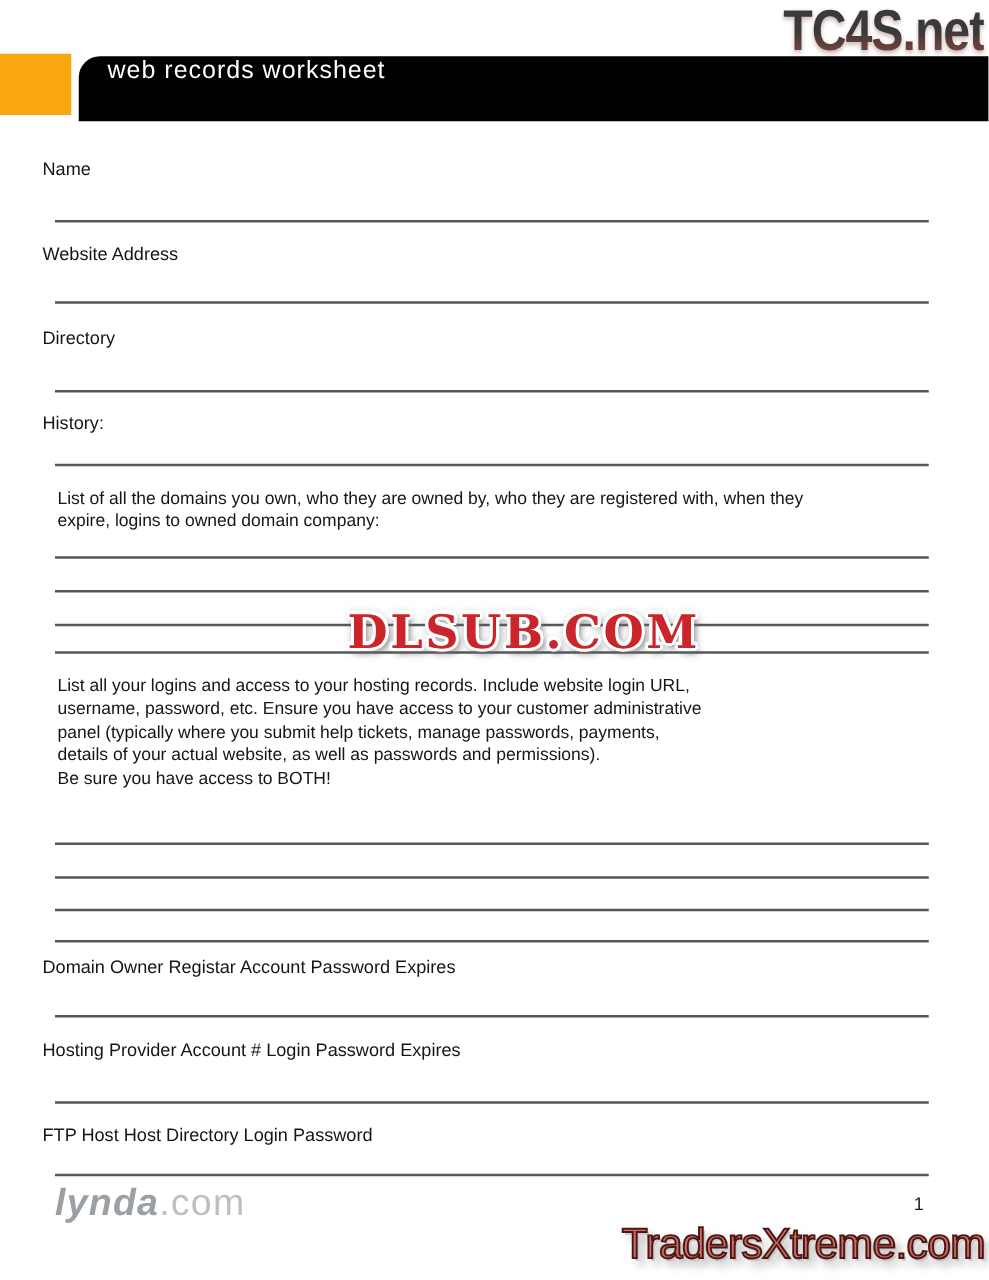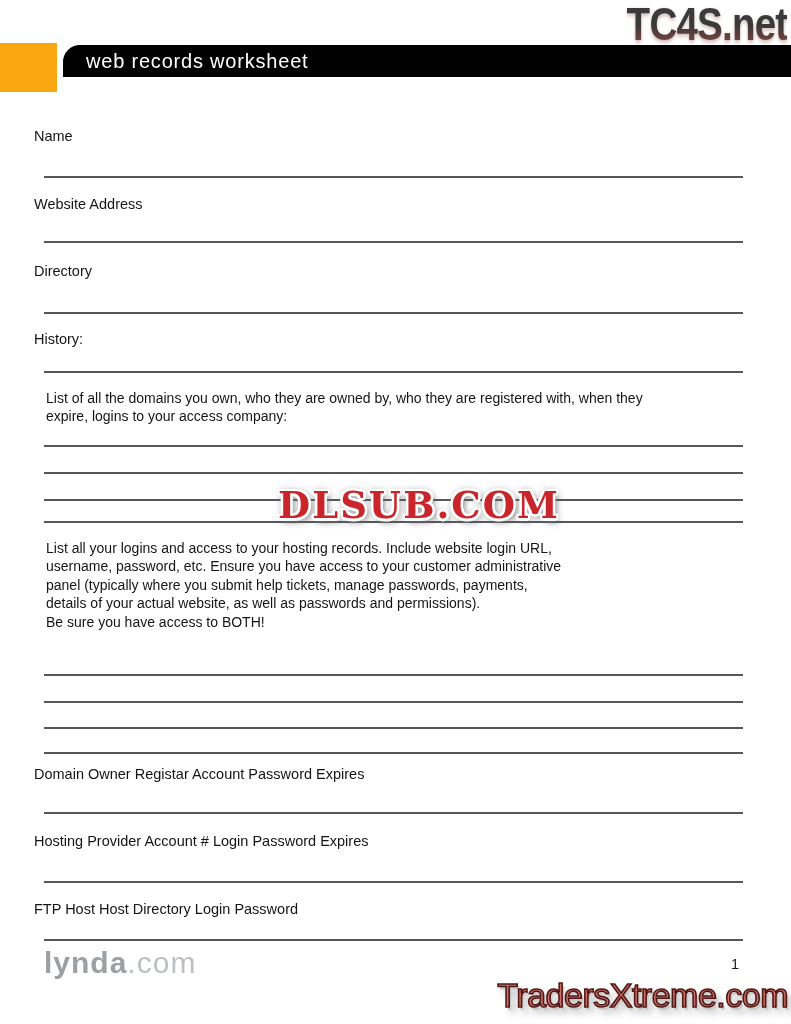--- a/index.html
+++ b/index.html
@@ -32,10 +32,10 @@
     background:#f8a711;
   }
   .header-bar{
-    position:absolute;left:63px;top:45px;right:0;height:32px;
+    position:absolute;left:63px;top:45px;right:0;height:52px;
     background:#010101;
     border-top-left-radius:17px;
-    display:flex;align-items:center;
+    display:flex;
   }
   .header-title{
     color:#ffffff;font-size:20px;letter-spacing:0.8px;

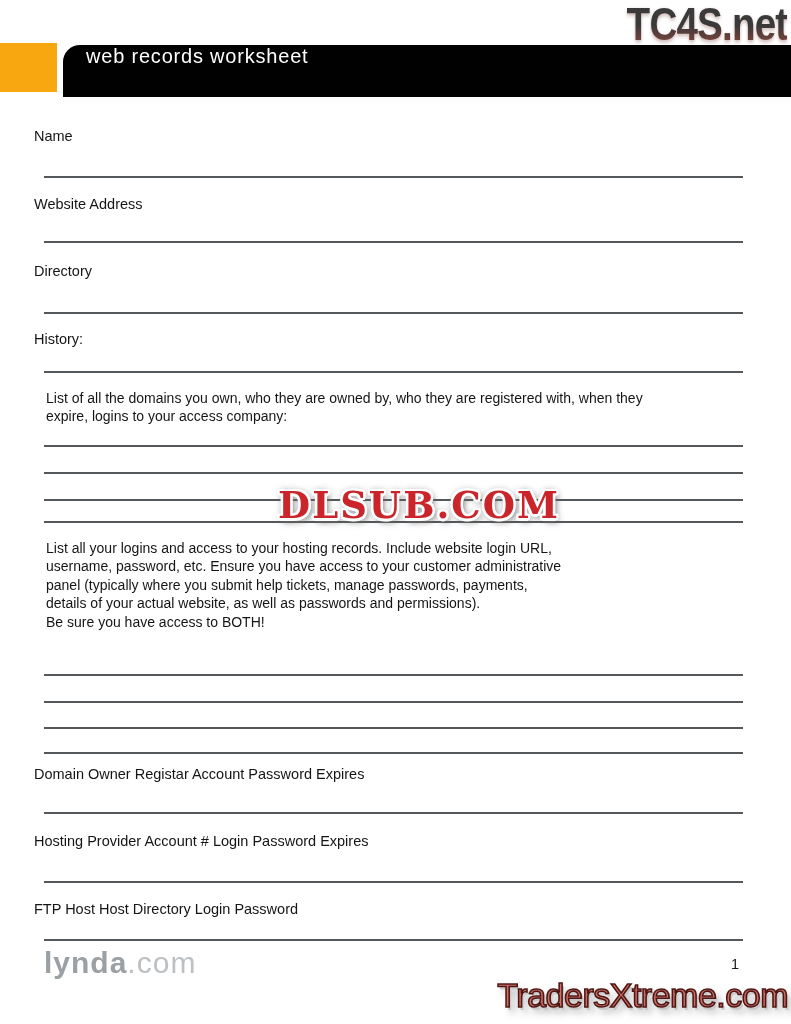--- a/index.html
+++ b/index.html
@@ -135,7 +135,7 @@
 
   <div class="prompt" style="top:389px">
       <div>List of all the domains you own, who they are owned by, who they are registered with, when they</div>
-      <div>expire, logins to your access company:</div>
+      <div>expire, logins to owned domain company:</div>
     </div>
 
   <div class="wm-mid">DLSUB.COM</div>

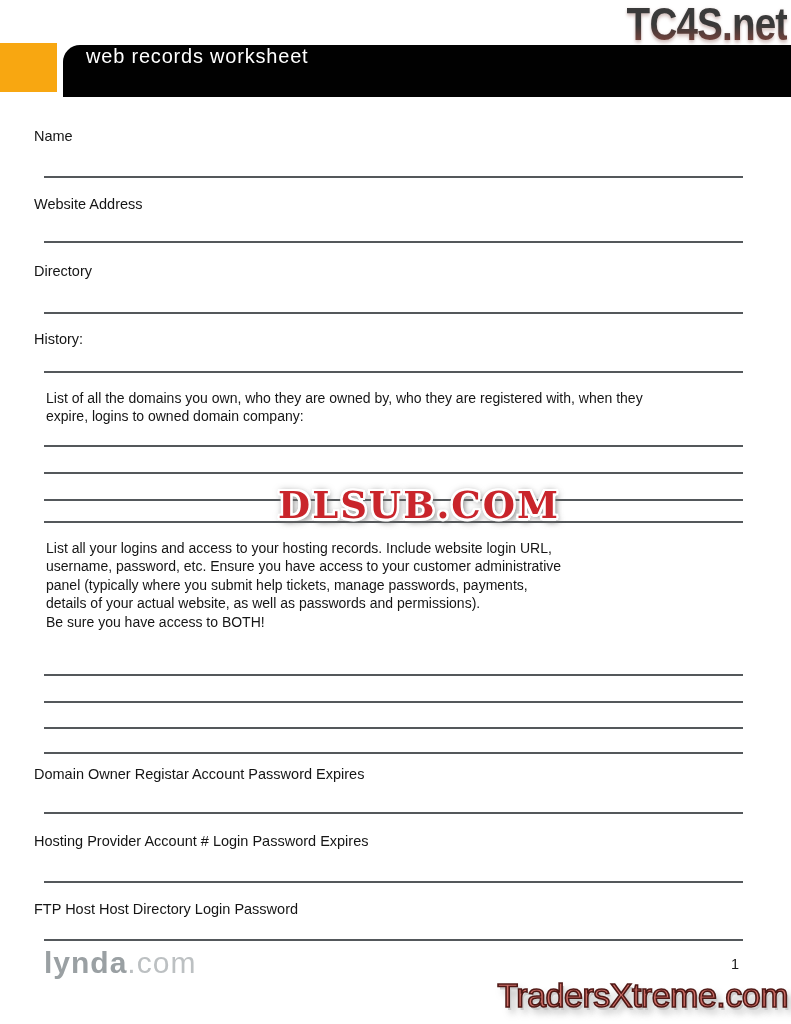--- a/index.html
+++ b/index.html
@@ -81,7 +81,7 @@
     position:absolute;left:44px;top:946px;
     font-size:30px;letter-spacing:1px;line-height:34px;
   }
-  .logo-bold{font-weight:bold;color:#9aa0a3;}
+  .logo-bold{font-weight:bold;color:#9aa0a3;font-style:italic;}
   .logo-light{font-weight:normal;color:#bcc0c2;}
   .page-number{
     position:absolute;left:731px;top:956px;

